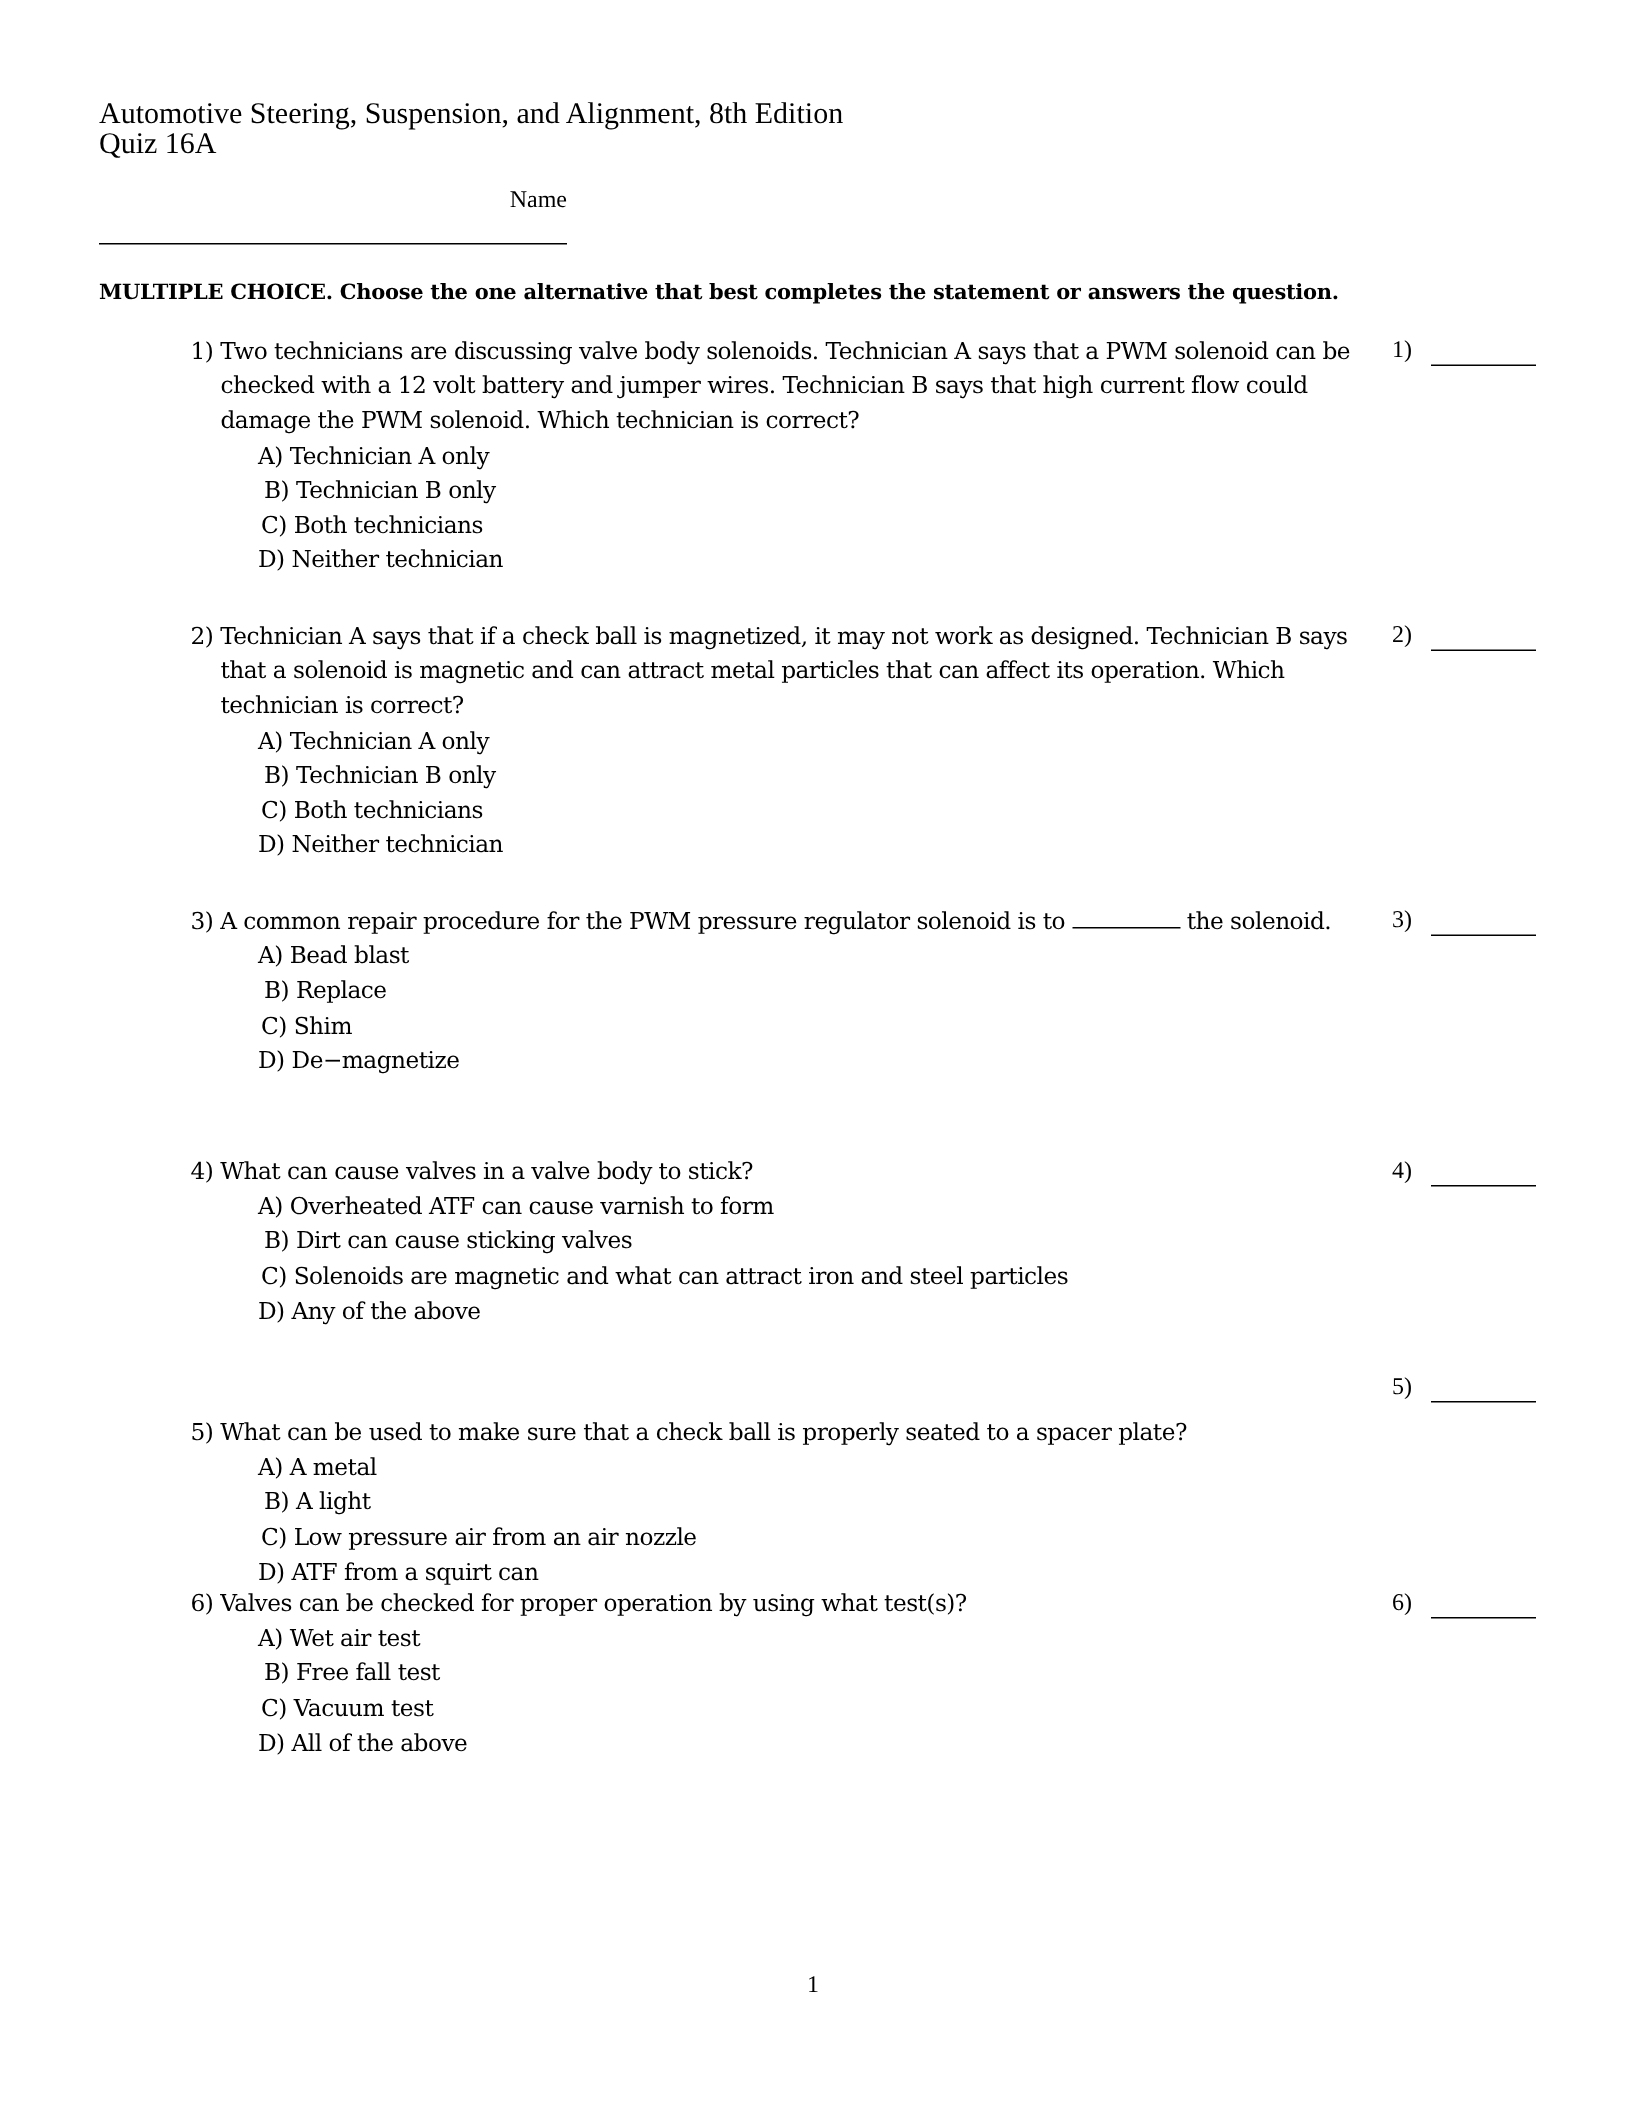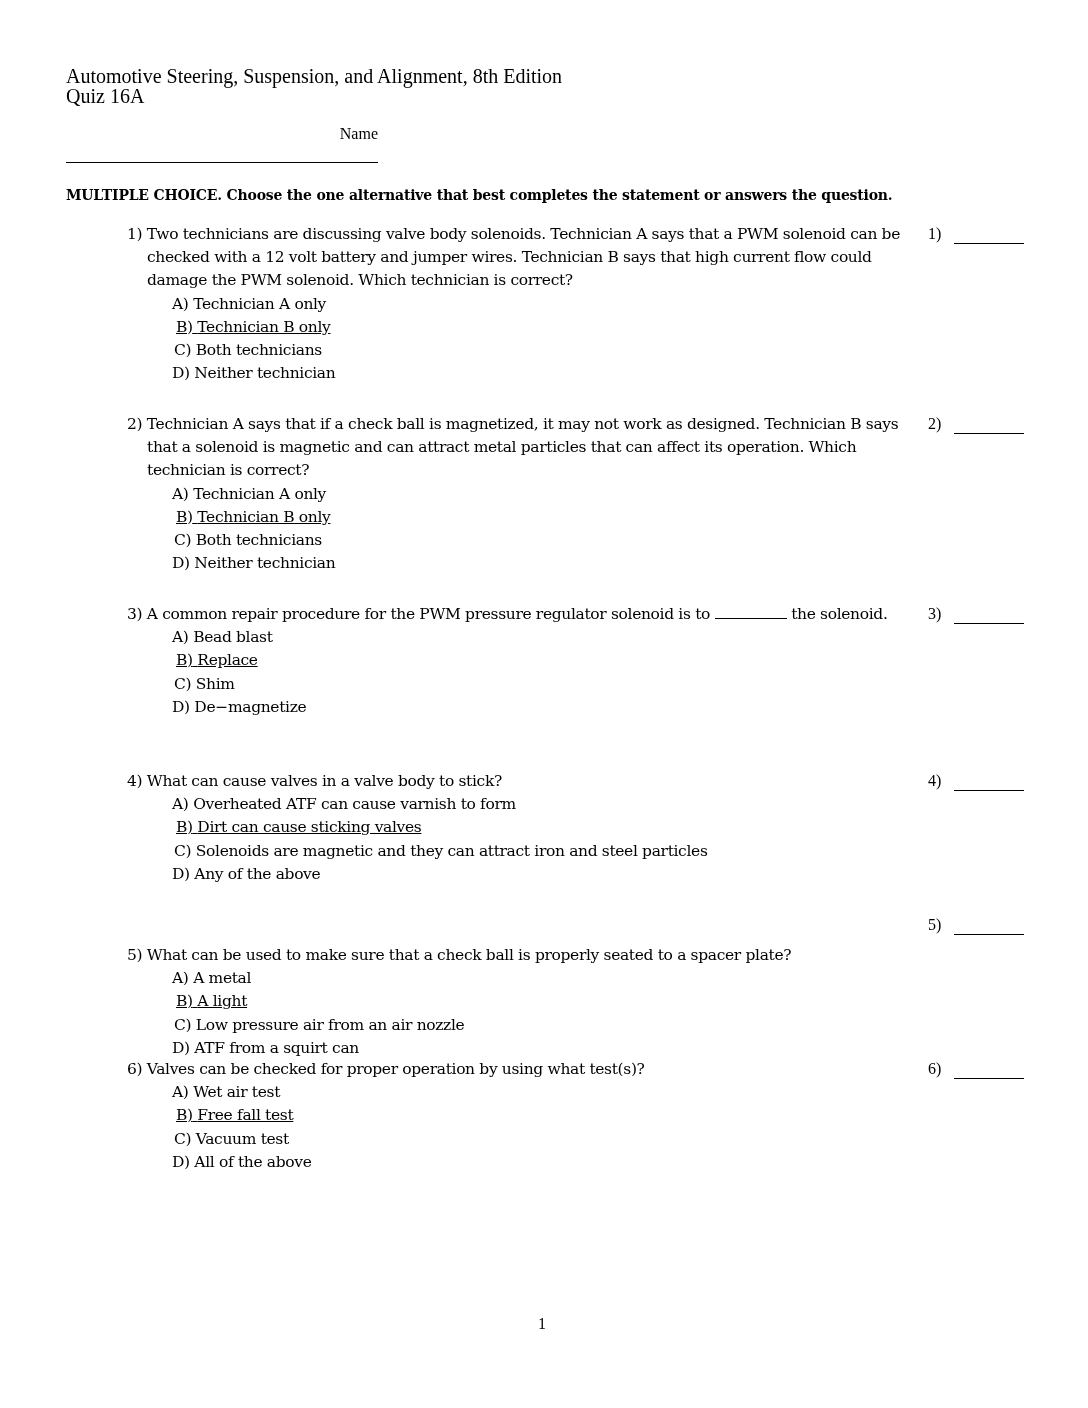--- a/index.html
+++ b/index.html
@@ -73,7 +73,7 @@
       padding-left: 45px;
       white-space: nowrap;
     }
-    .choice.indent-b { padding-left: 49px; text-decoration: underline; }
+    .choice.indent-b { padding-left: 49px; }
     .choice.indent-c { padding-left: 47px; }
     .blank-inline {
       display: inline-block;

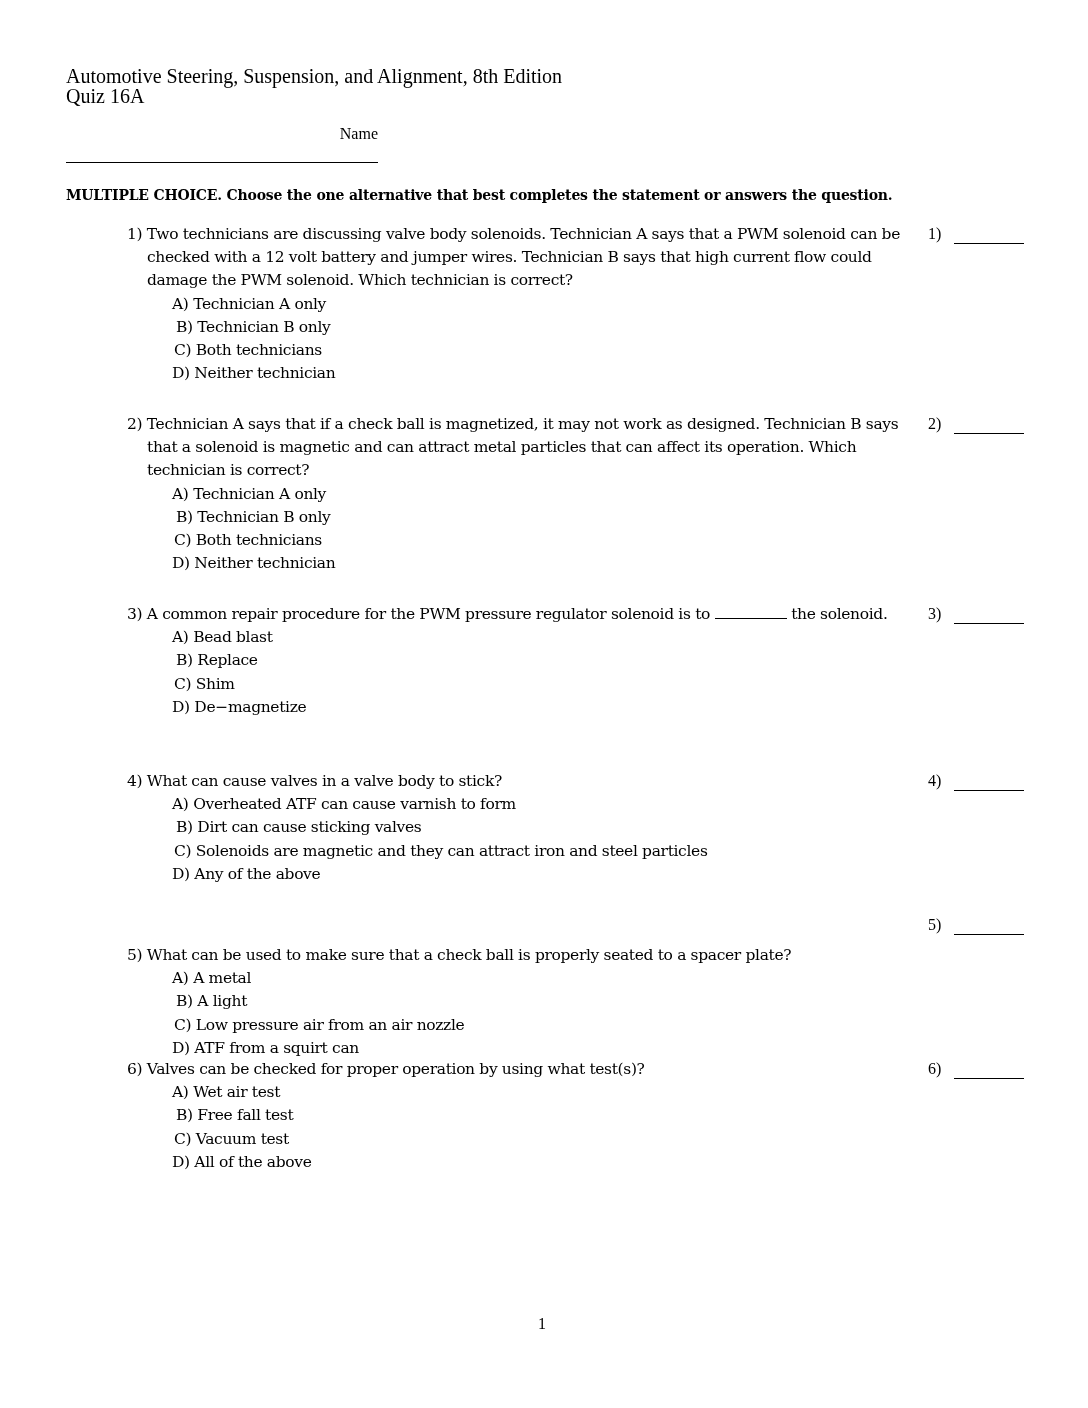--- a/index.html
+++ b/index.html
@@ -163,7 +163,7 @@
   <div class="q-stem"><span class="num">4)</span> <span>What can cause valves in a valve body to stick?</span></div>
   <div class="choice"><span>A)</span> <span>Overheated ATF can cause varnish to form</span></div>
   <div class="choice indent-b"><span>B)</span> <span>Dirt can cause sticking valves</span></div>
-  <div class="choice indent-c"><span>C)</span> <span>Solenoids are magnetic and they can attract iron and steel particles</span></div>
+  <div class="choice indent-c"><span>C)</span> <span>Solenoids are magnetic and what can attract iron and steel particles</span></div>
   <div class="choice"><span>D)</span> <span>Any of the above</span></div>
 </div>
 <div class="answer-slot" style="top:771px;">

